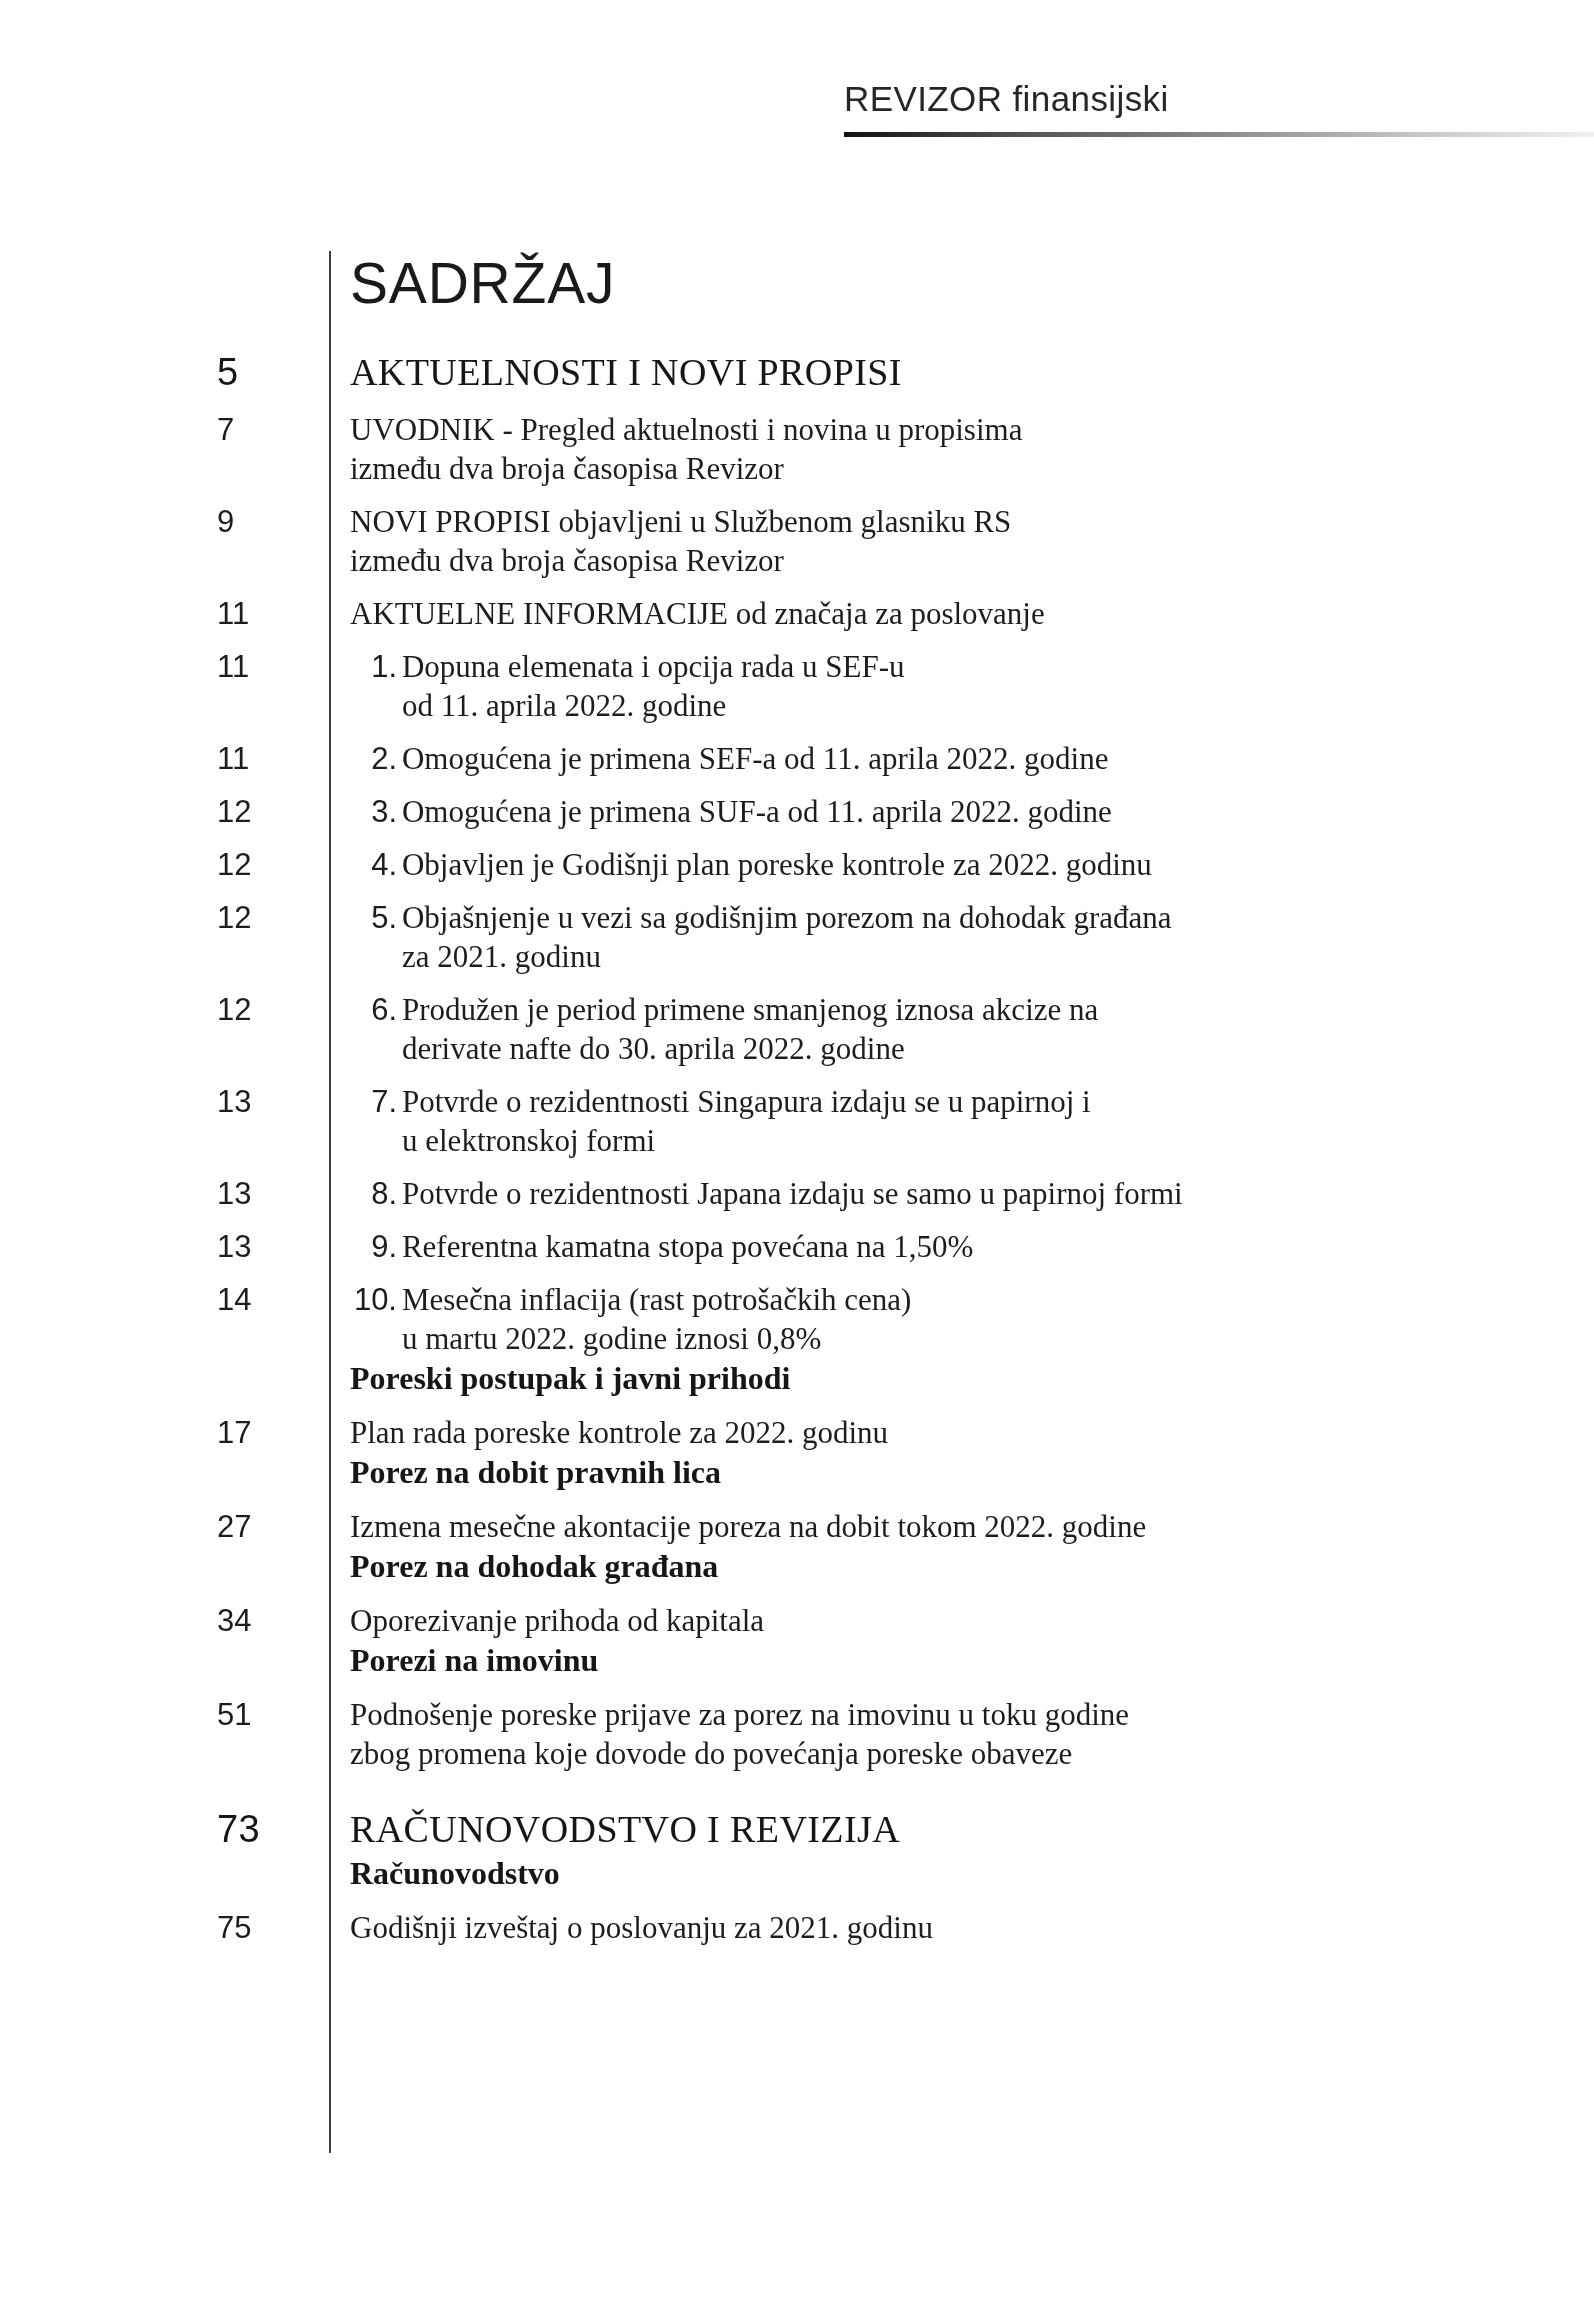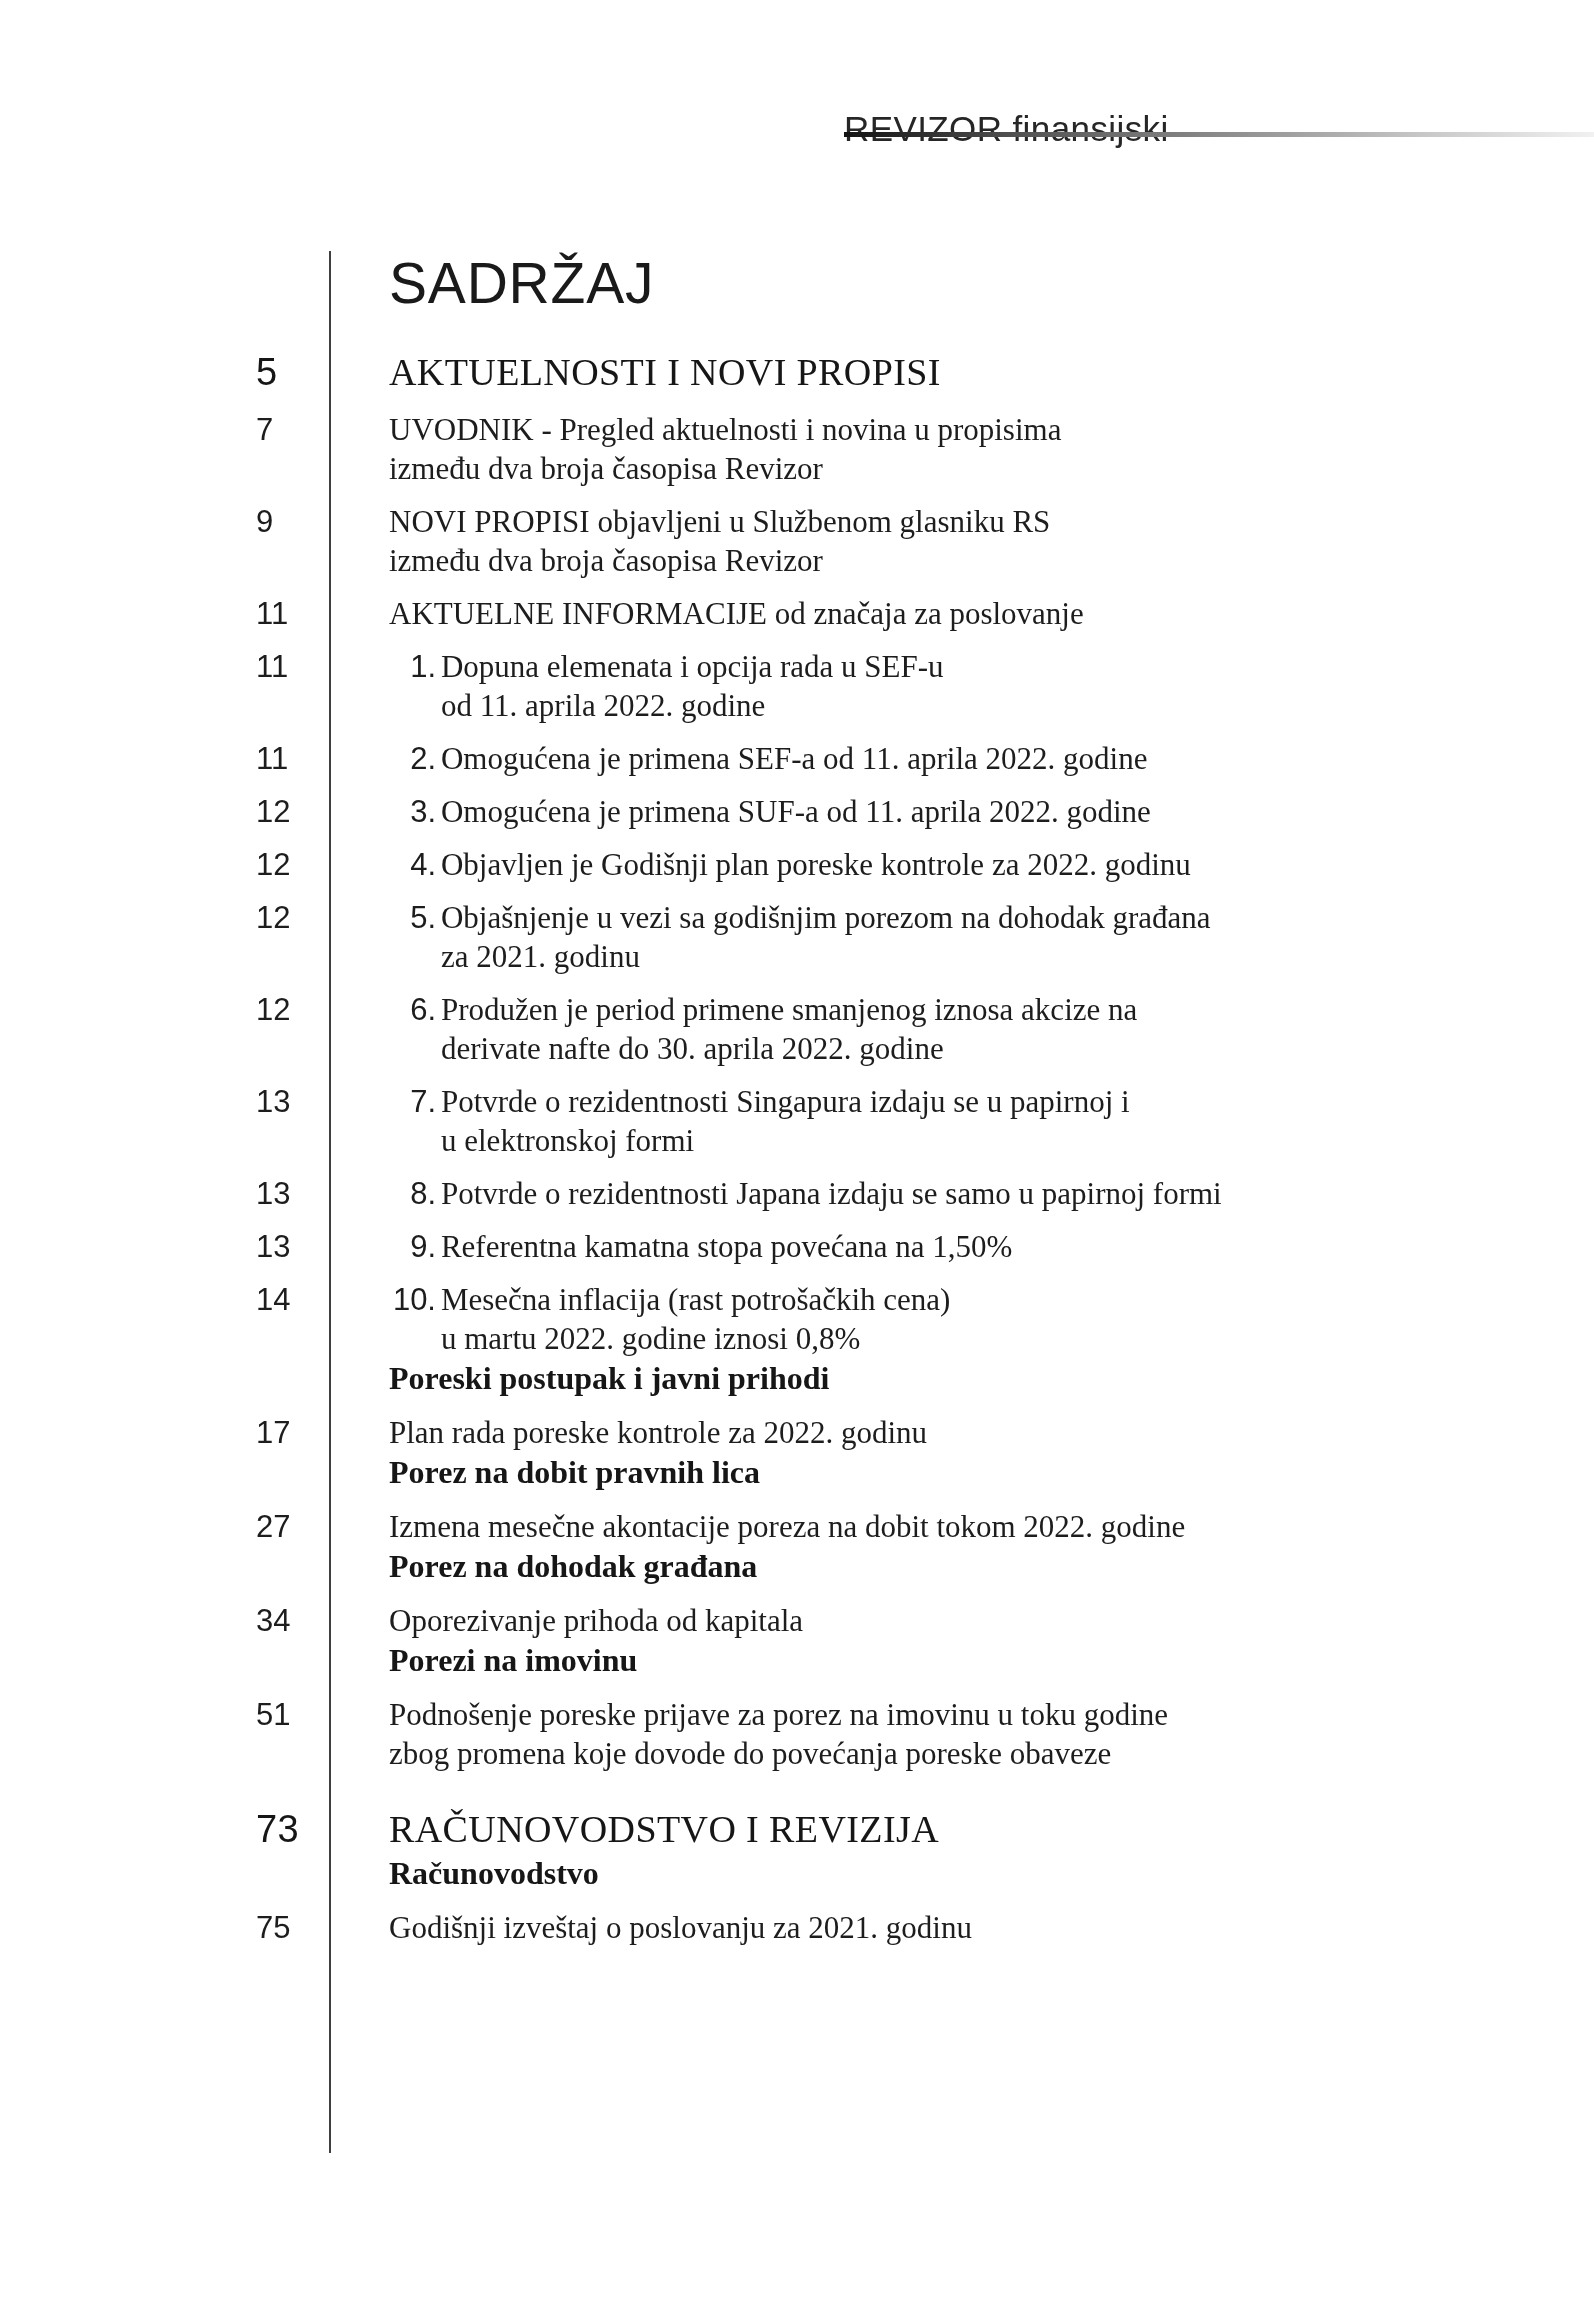--- a/index.html
+++ b/index.html
@@ -28,7 +28,6 @@
     letter-spacing: 0.4px;
     color: #262626;
     white-space: nowrap;
-    margin-top: 30px;
   }
   .brand-rule {
     position: absolute;

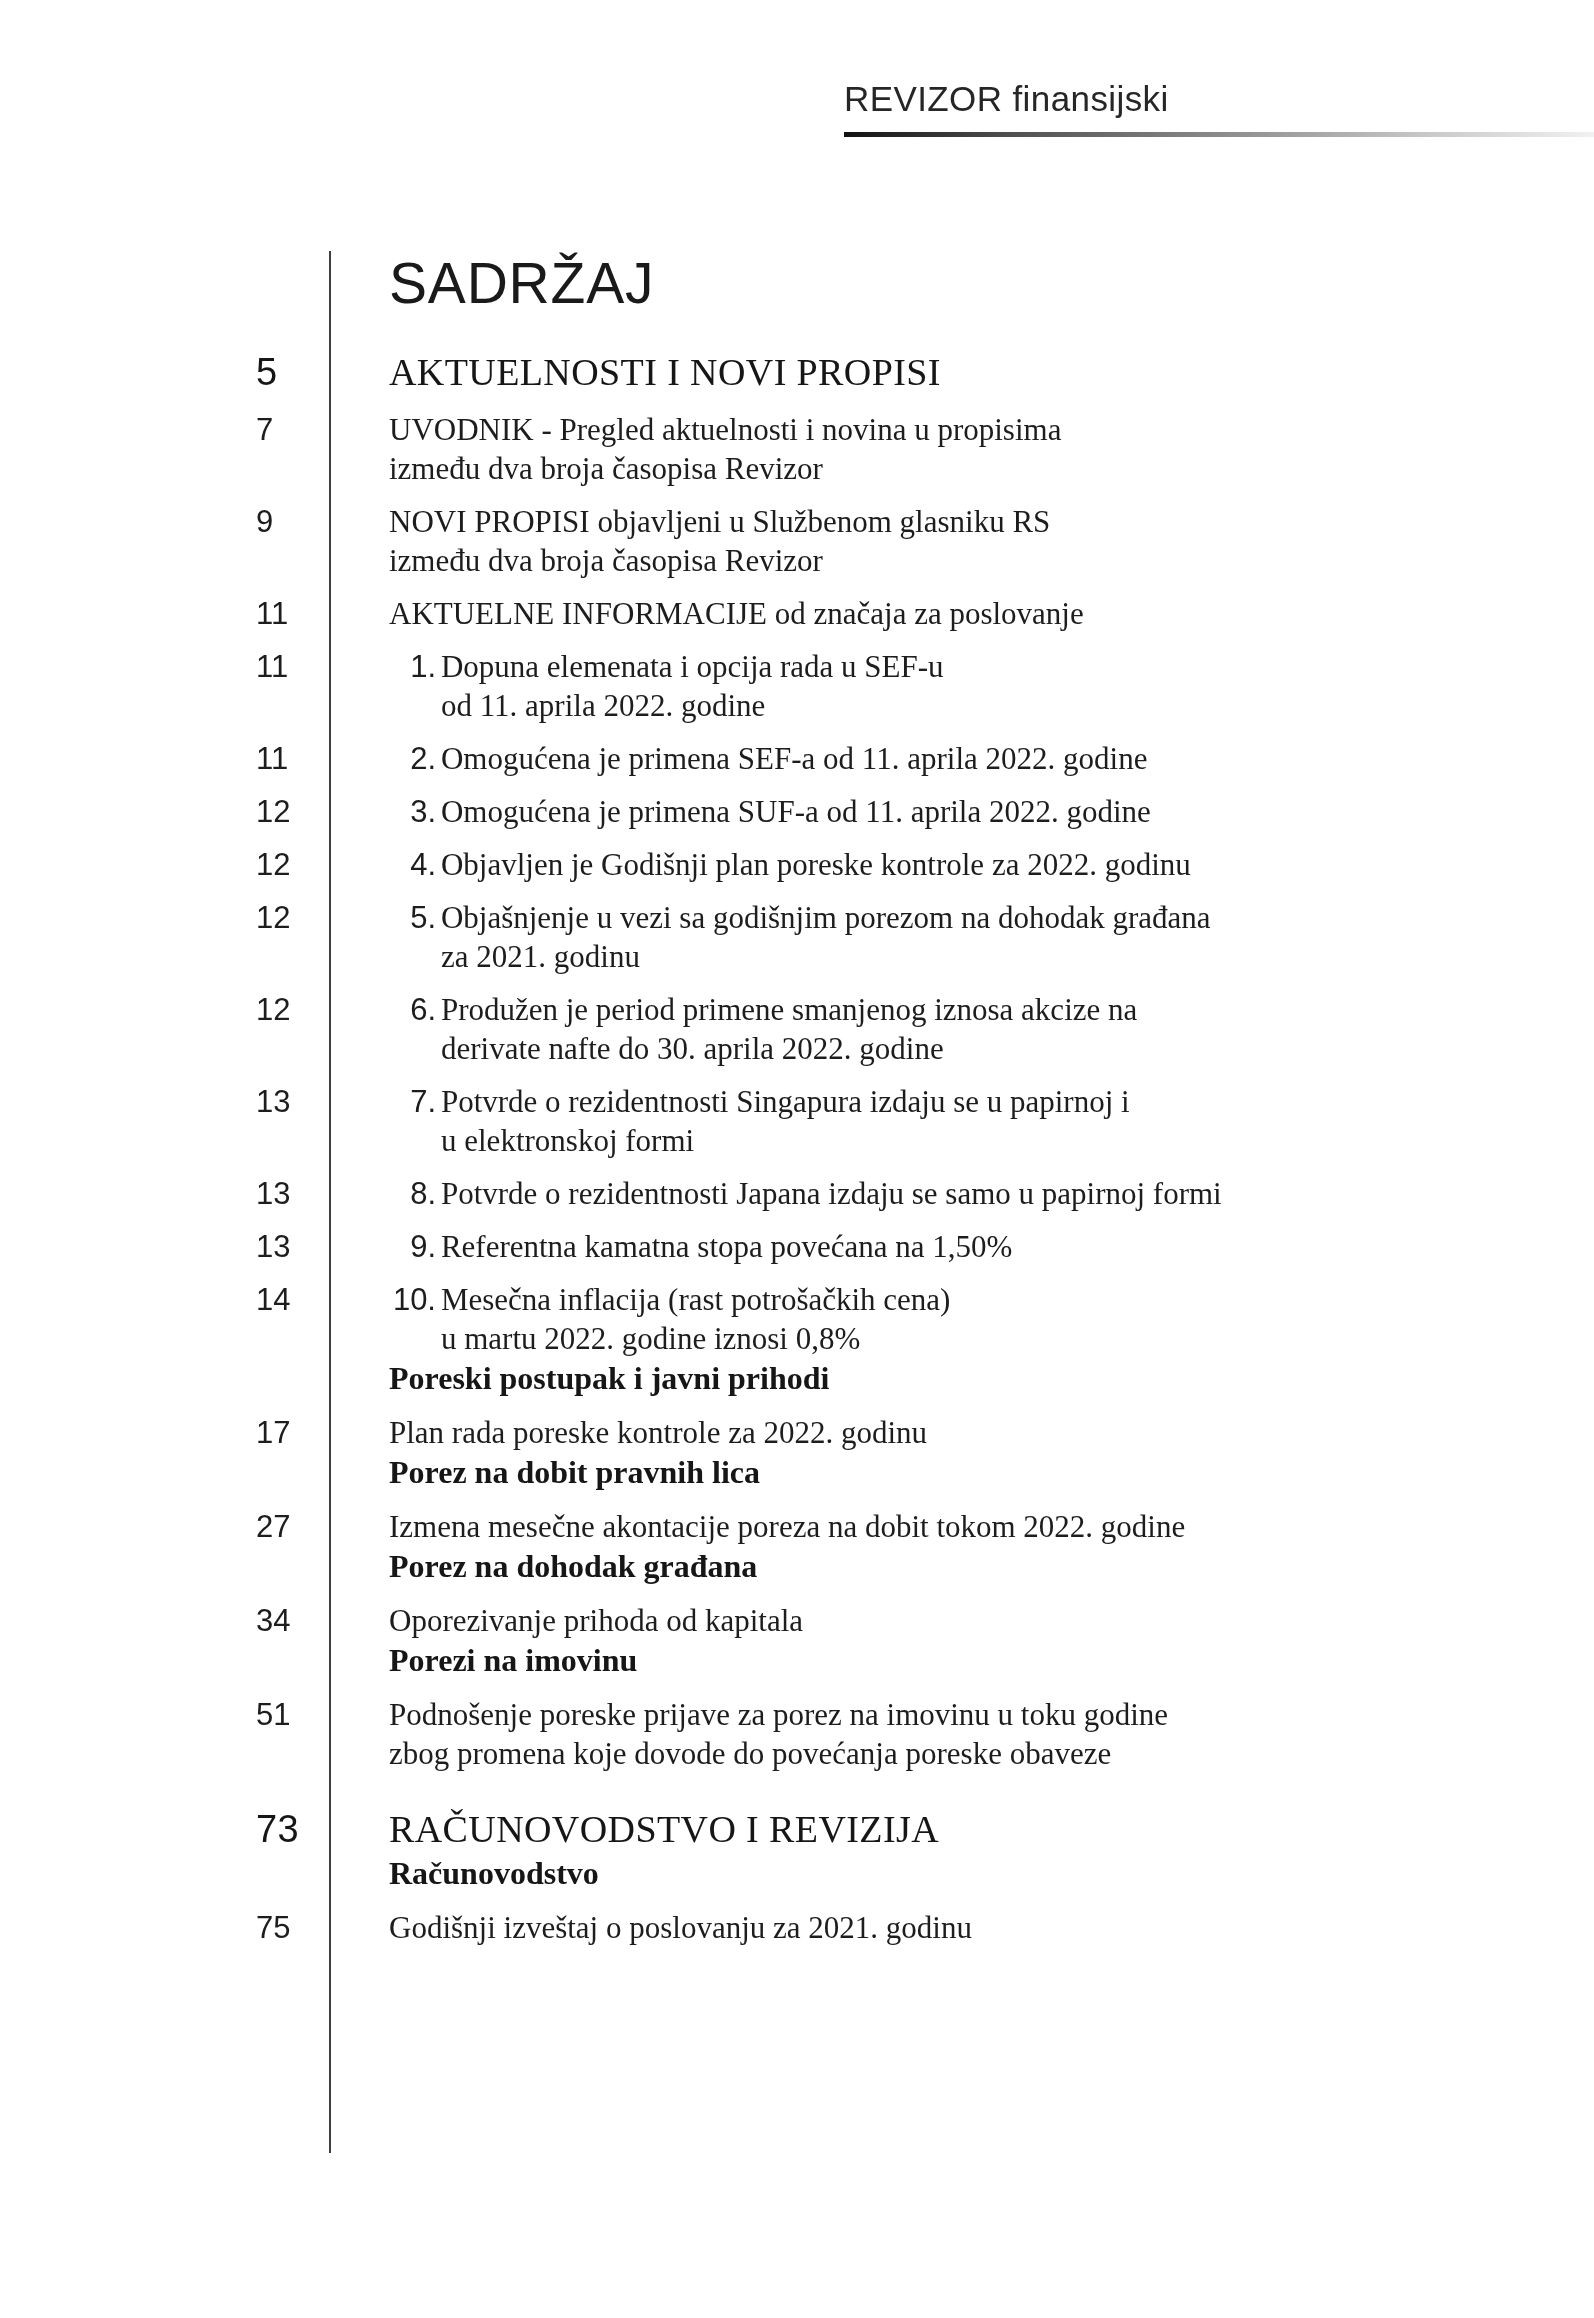--- a/index.html
+++ b/index.html
@@ -47,7 +47,7 @@
     min-height: 1902px;
     box-sizing: border-box;
     border-left: 2.5px solid #3f3f3f;
-    padding-left: 58px;
+    padding-left: 19px;
   }
   .toc-title {
     font-size: 57px;

